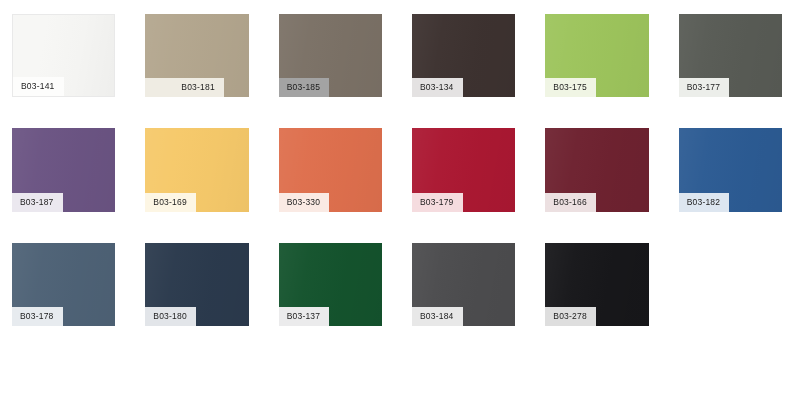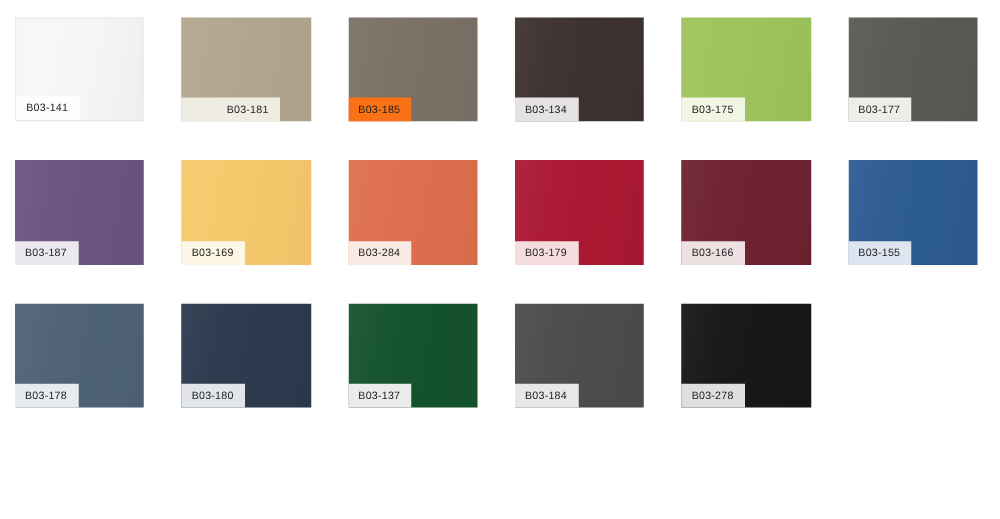--- a/index.html
+++ b/index.html
@@ -87,7 +87,7 @@
     <div class="swatch-cell">
       <div class="swatch-chip" style="background: rgb(123, 113, 102);">
         <div class="sheen"></div>
-        <div class="swatch-label" style="background: #f97316;">B03-185</div>
+        <div class="swatch-label" style="background: #a3a3a3;">B03-185</div>
       </div>
     </div>
     <div class="swatch-cell">

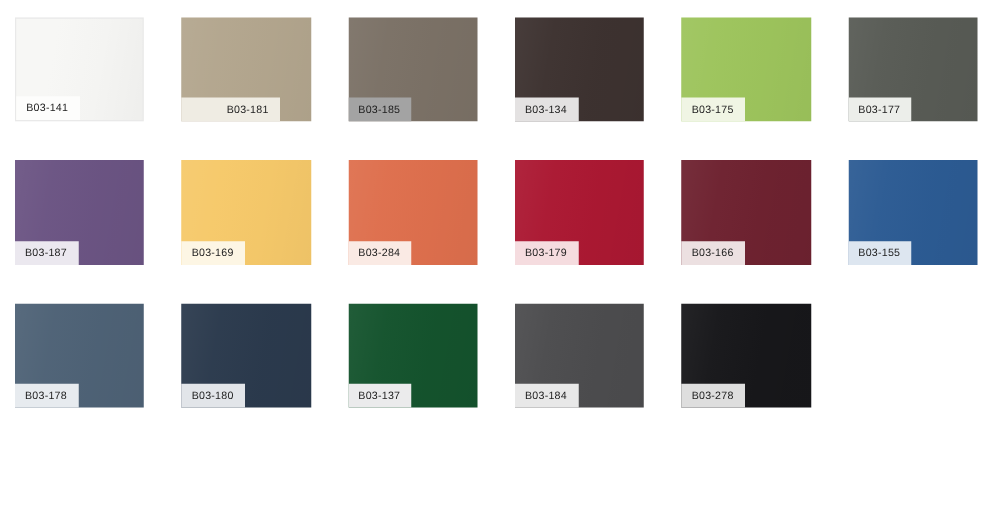--- a/index.html
+++ b/index.html
@@ -123,7 +123,7 @@
     <div class="swatch-cell">
       <div class="swatch-chip" style="background: rgb(222, 111, 77);">
         <div class="sheen"></div>
-        <div class="swatch-label" style="background: rgb(250, 234, 228);">B03-284</div>
+        <div class="swatch-label" style="background: rgb(250, 234, 228);">B03-330</div>
       </div>
     </div>
     <div class="swatch-cell">

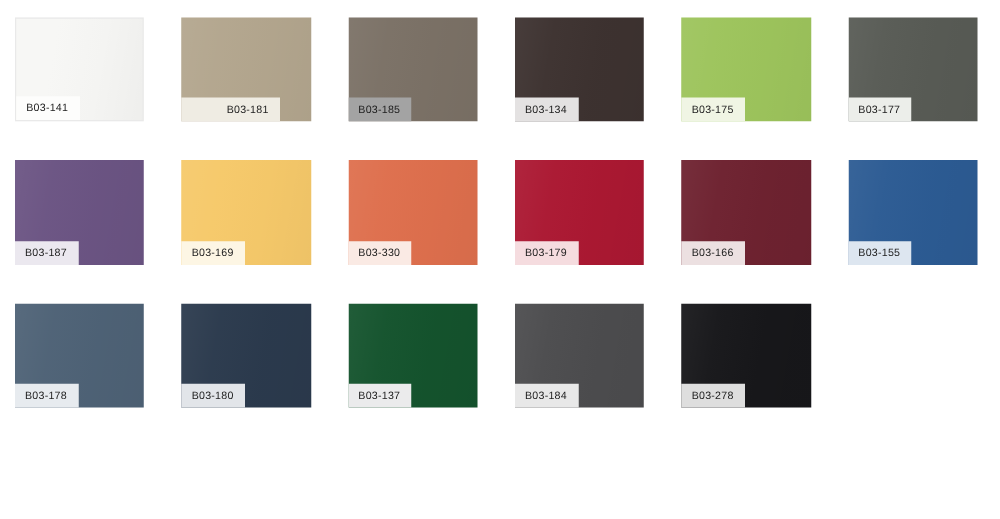--- a/index.html
+++ b/index.html
@@ -141,7 +141,7 @@
     <div class="swatch-cell">
       <div class="swatch-chip" style="background: rgb(44, 91, 147);">
         <div class="sheen"></div>
-        <div class="swatch-label" style="background: rgb(221, 230, 240);">B03-155</div>
+        <div class="swatch-label" style="background: rgb(221, 230, 240);">B03-182</div>
       </div>
     </div>
     <div class="swatch-cell">

